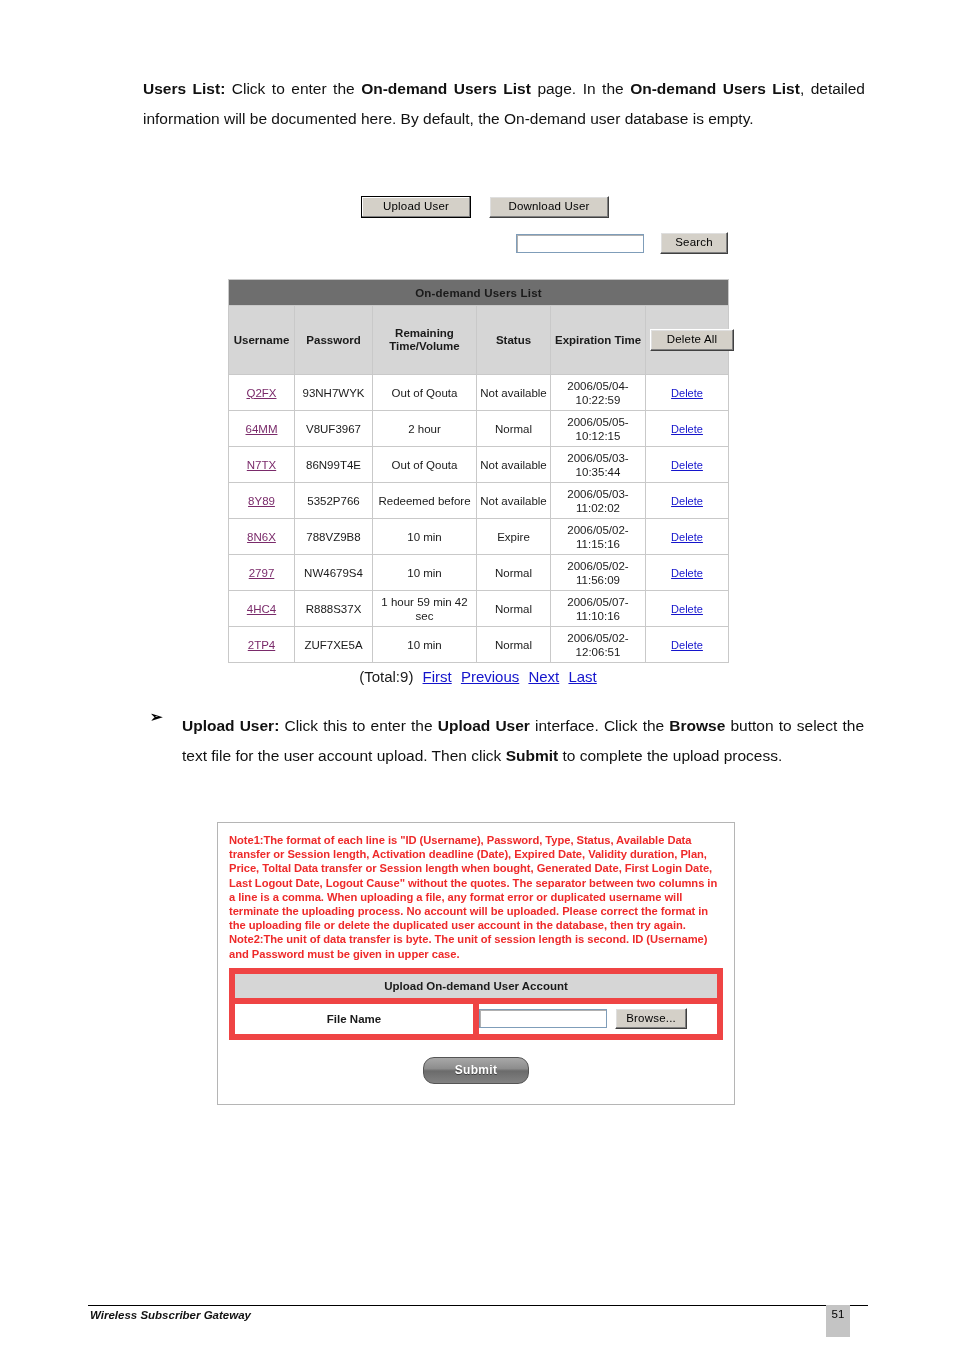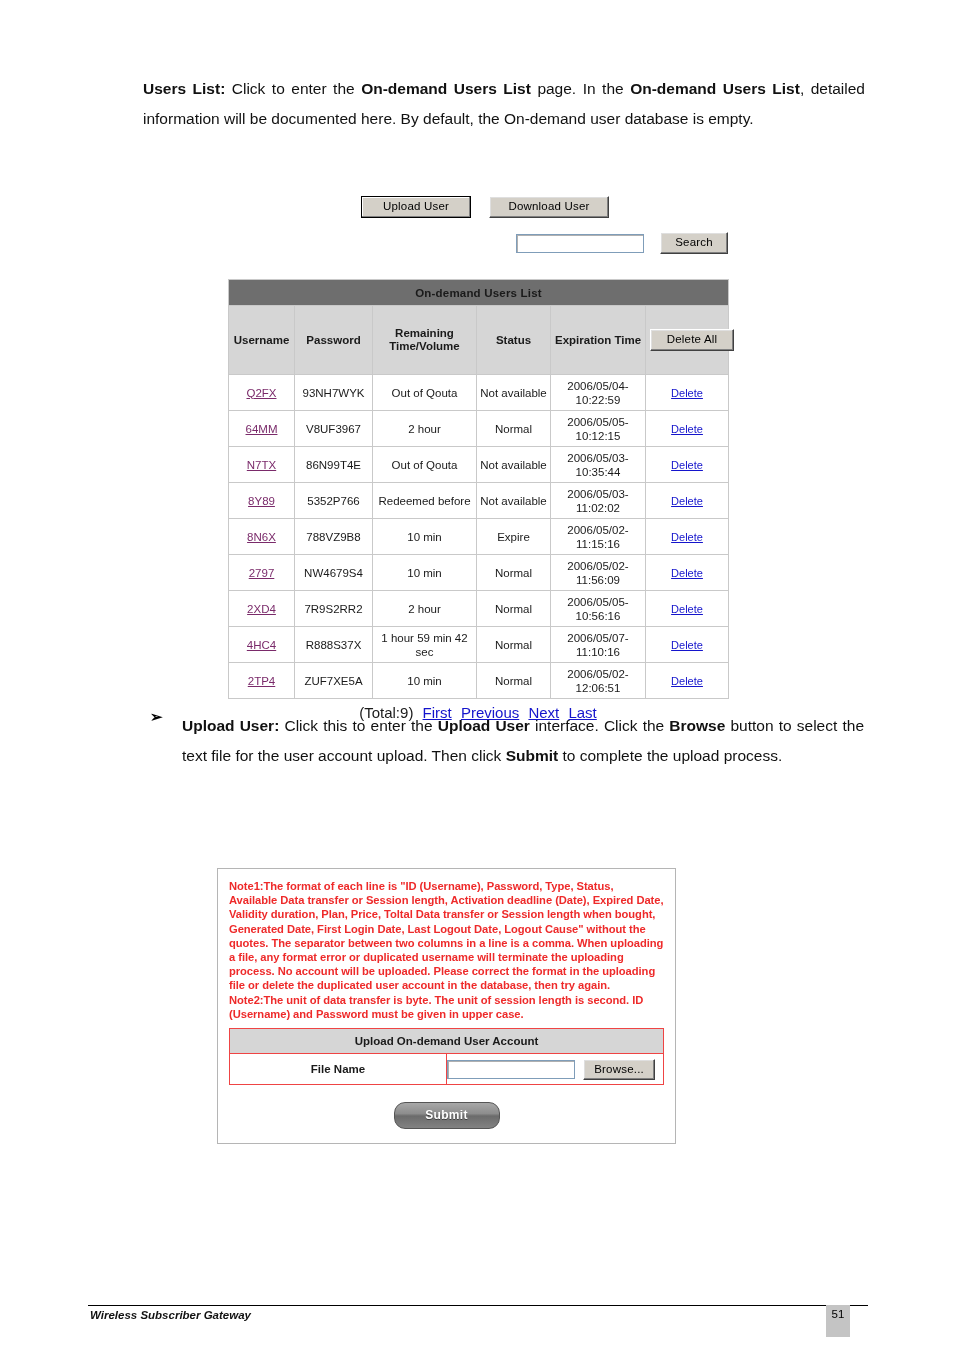--- a/index.html
+++ b/index.html
@@ -397,14 +397,6 @@
             <td><a class="d-link" href="#">Delete</a></td>
           </tr>
           <tr class="data-row">
-            <td><a class="u-link" href="#">2XD4</a></td>
-            <td>7R9S2RR2</td>
-            <td>2 hour</td>
-            <td>Normal</td>
-            <td><span>2006/05/05-</span><br><span>10:56:16</span></td>
-            <td><a class="d-link" href="#">Delete</a></td>
-          </tr>
-          <tr class="data-row">
             <td><a class="u-link" href="#">4HC4</a></td>
             <td>R888S37X</td>
             <td>1 hour 59 min 42 sec</td>

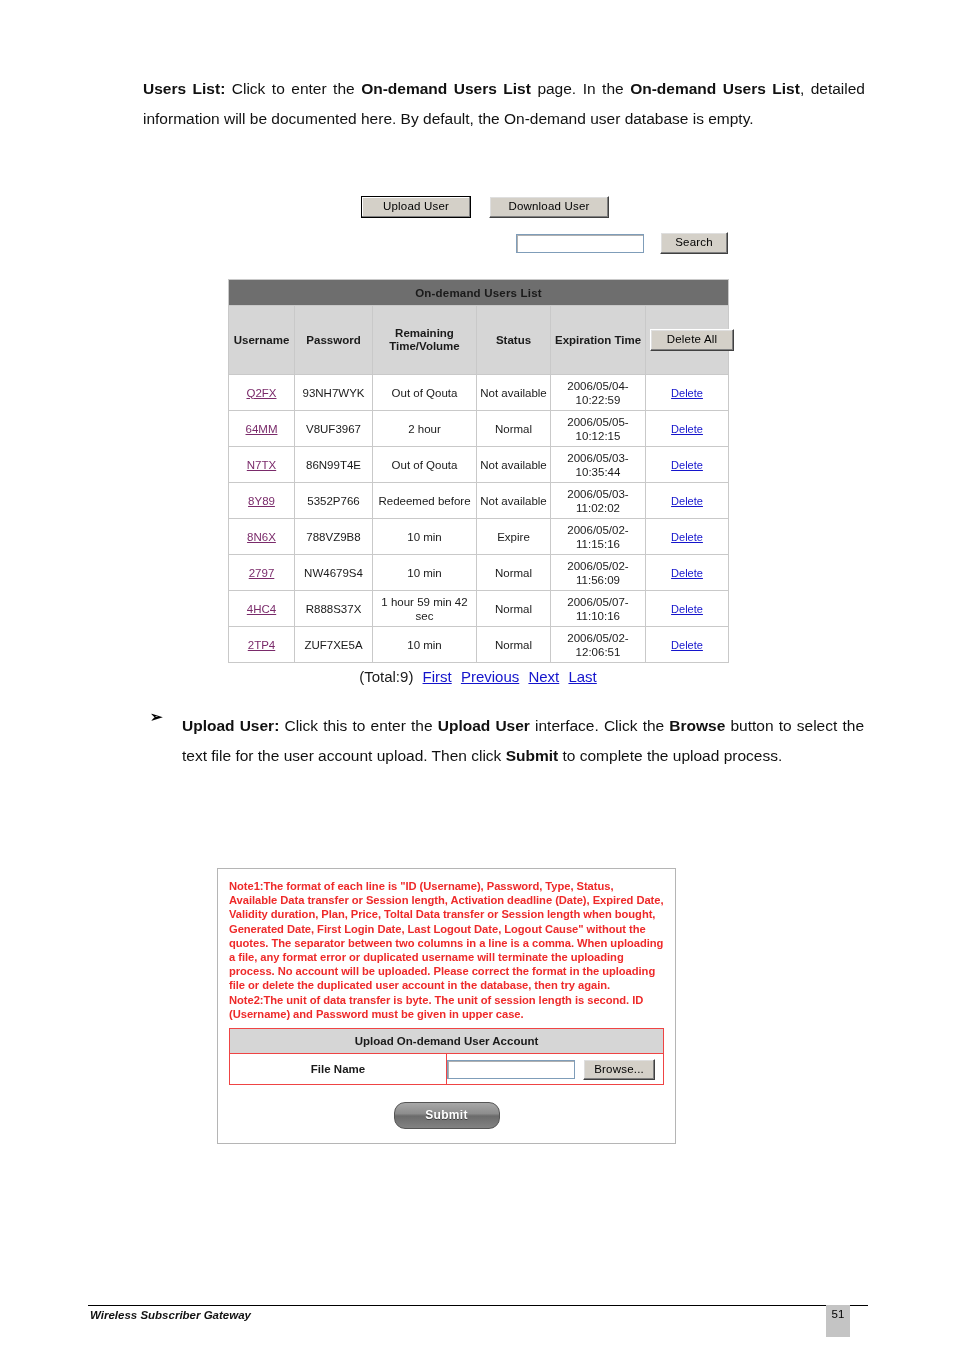--- a/index.html
+++ b/index.html
@@ -190,12 +190,12 @@
   #screenshot-upload {
     position: absolute;
     left: 217px;
-    top: 868px;
-    width: 459px;
+    top: 822px;
+    width: 518px;
     border: 1px solid #b5b5b5;
     background: #ffffff;
     box-sizing: border-box;
-    padding: 10px 11px 14px 11px;
+    padding: 10px 11px 20px 11px;
   }
   #upload-note {
     color: #ee2a2a;

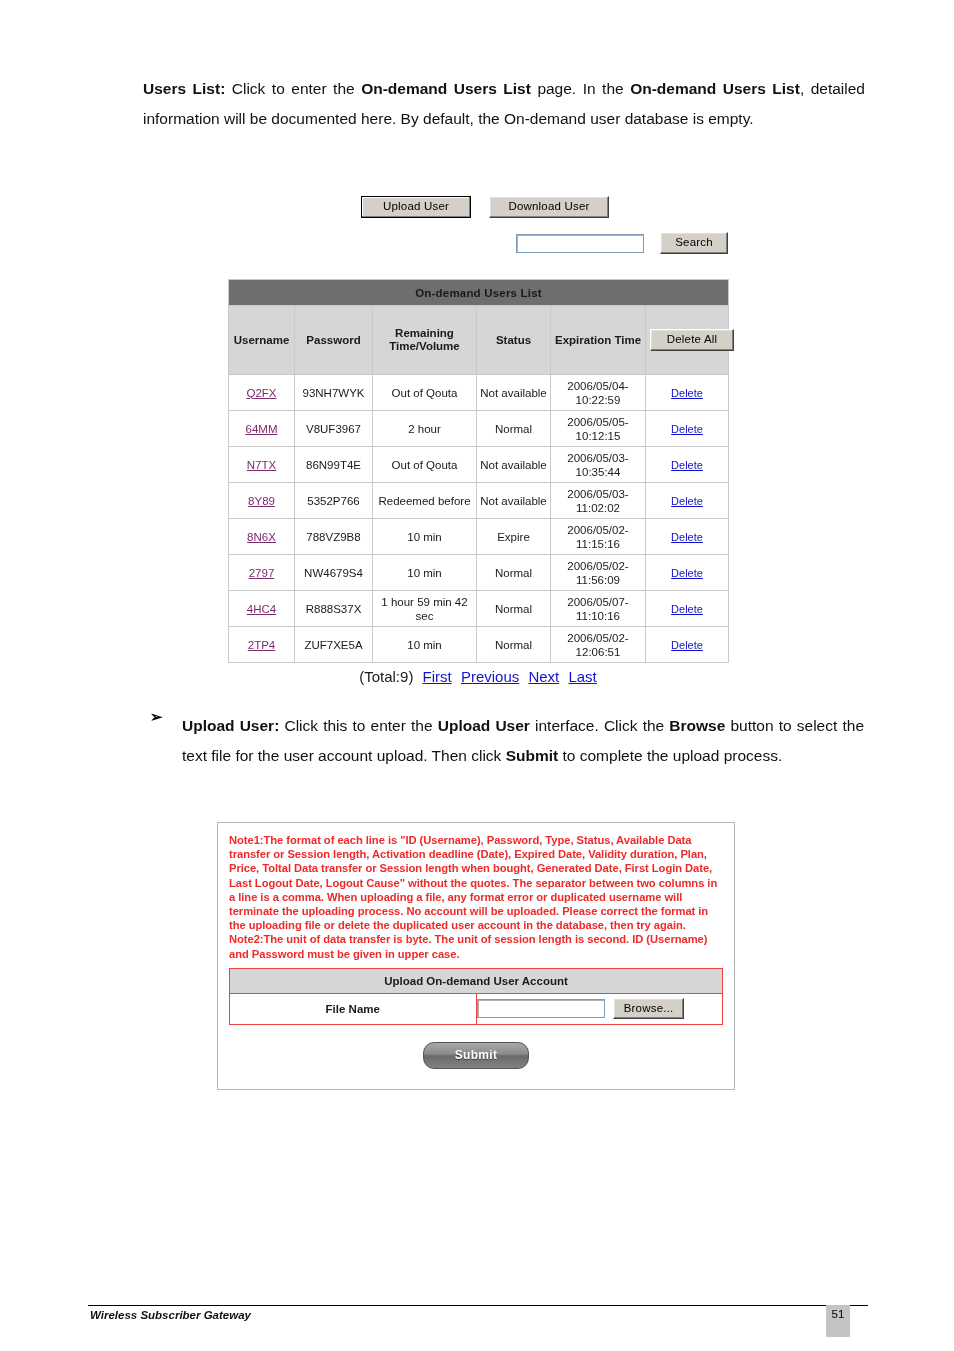--- a/index.html
+++ b/index.html
@@ -212,7 +212,7 @@
     table-layout: fixed;
   }
   table.upload-form td {
-    border: 1px solid #ef4444;
+    border: 6px solid #ef4444;
     font-size: 11.5px;
     padding: 0;
     vertical-align: middle;

